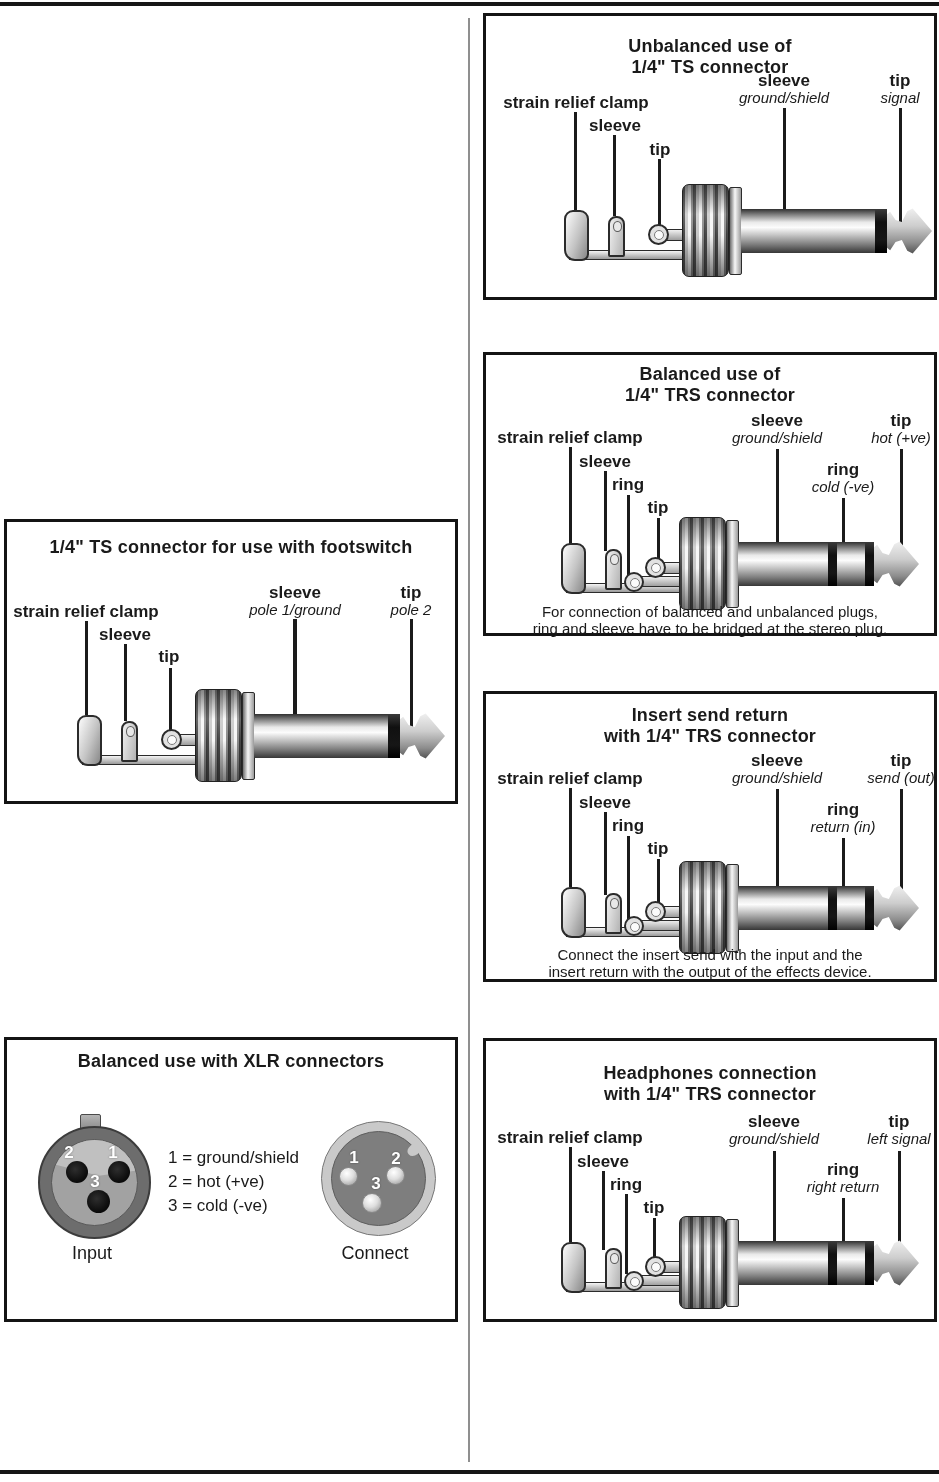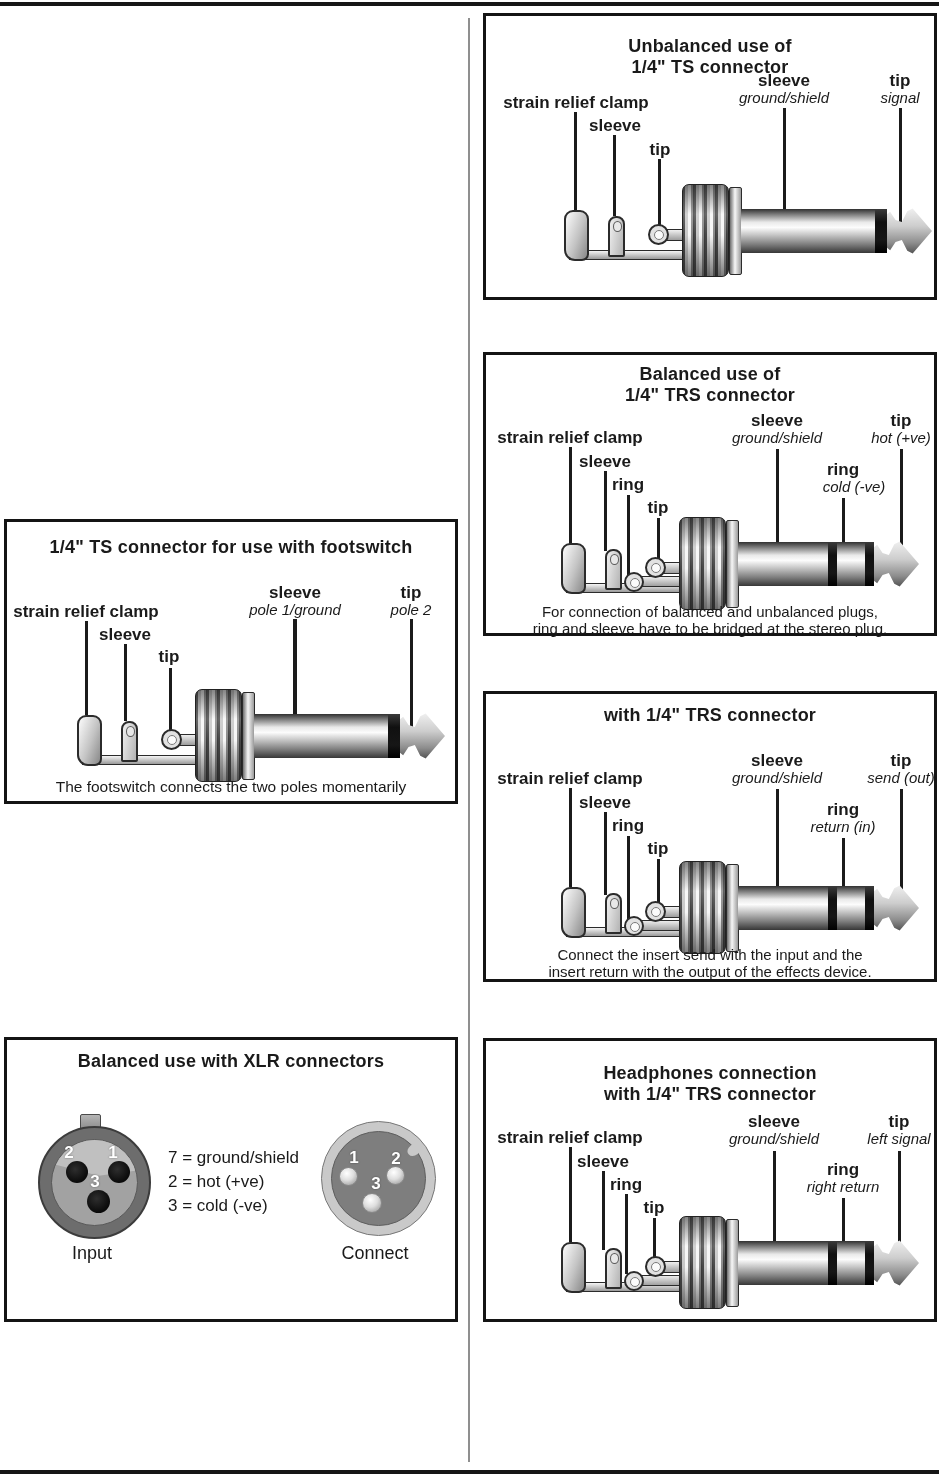--- a/index.html
+++ b/index.html
@@ -136,7 +136,7 @@
     <span class="lbl" style="left:415px; top:57px">tip</span>
     <span class="sub" style="left:415px; top:75px">hot (+ve)</span>
     <span class="lbl" style="left:357px; top:106px">ring</span>
-    <span class="sub" style="left:368px; top:124px">cold (-ve)</span>
+    <span class="sub" style="left:357px; top:124px">cold (-ve)</span>
     <span class="lbl" style="left:84px; top:74px">strain relief clamp</span>
     <span class="lbl" style="left:119px; top:98px">sleeve</span>
     <span class="lbl" style="left:142px; top:121px">ring</span>

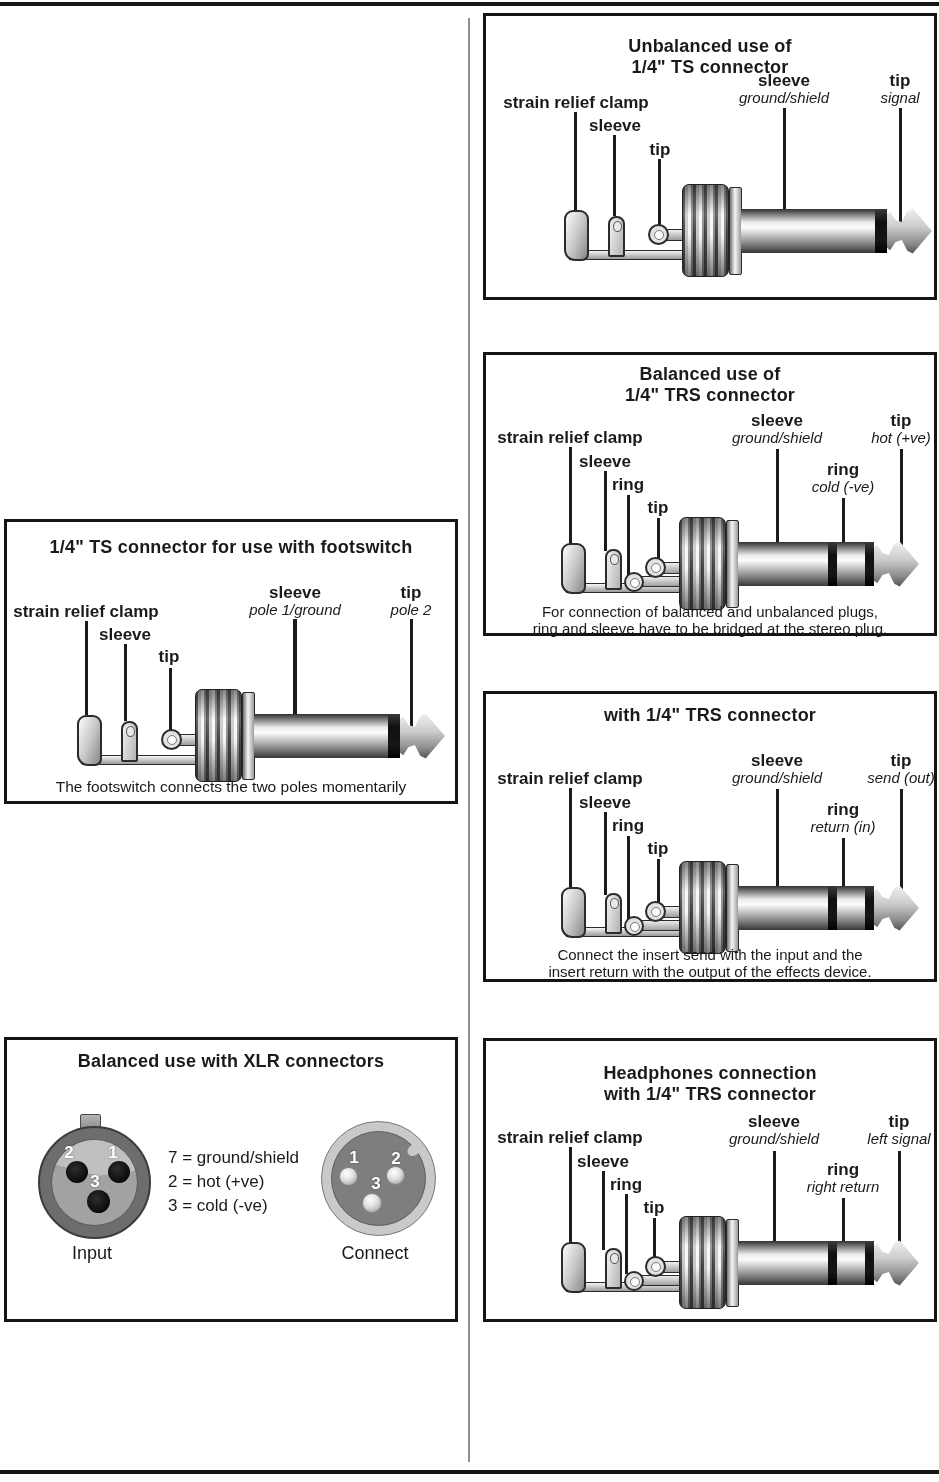--- a/index.html
+++ b/index.html
@@ -170,6 +170,7 @@
 
   <div class="box" style="left:483px; top:691px; width:454px; height:291px">
     <div class="ttl" style="top:11px">
+      <div>Insert send return</div>
       <div>with 1/4" TRS connector</div>
     </div>
     <span class="lbl" style="left:291px; top:58px">sleeve</span>

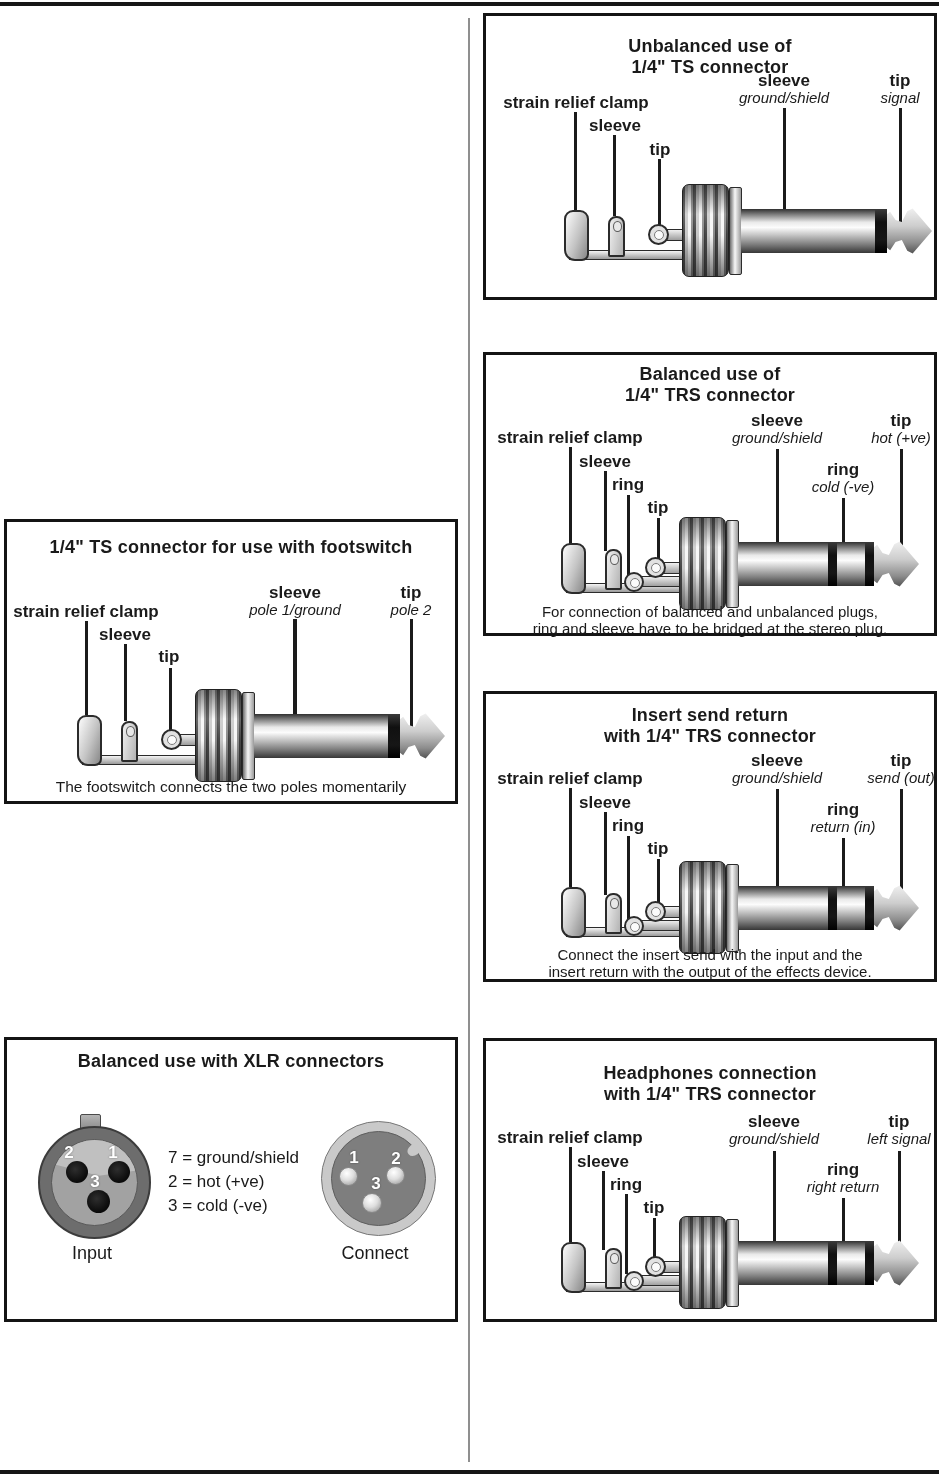--- a/index.html
+++ b/index.html
@@ -276,7 +276,6 @@
       <div class="p-b1"></div>
       <div class="p-head"></div>
     </div>
-    <div class="cap" style="top:256px; font-size:15.5px">The footswitch connects the two poles momentarily</div>
   </div>
 
   <div class="box" style="left:4px; top:1037px; width:454px; height:285px">

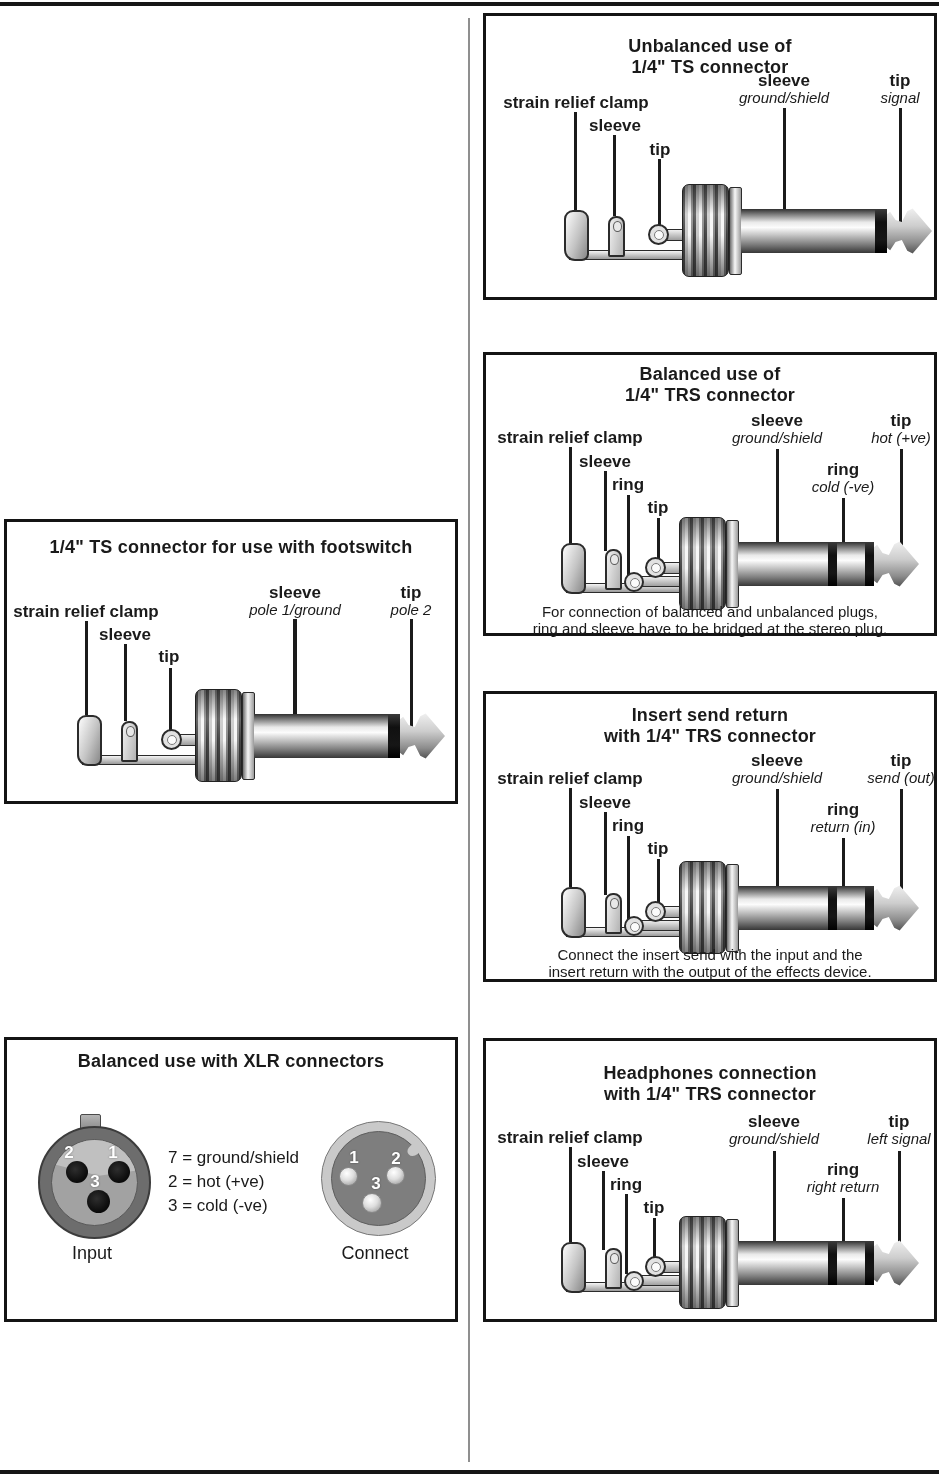--- a/index.html
+++ b/index.html
@@ -292,7 +292,7 @@
     <span class="xlr-num" style="left:88px; top:142px">3</span>
     <span class="io-lbl" style="left:85px; top:203px">Input</span>
 
-    <span class="legend-line" style="left:161px; top:106px">7 = ground/shield</span>
+    <span class="legend-line" style="left:161px; top:106px">1 = ground/shield</span>
     <span class="legend-line" style="left:161px; top:130px">2 = hot (+ve)</span>
     <span class="legend-line" style="left:161px; top:154px">3 = cold (-ve)</span>
 

